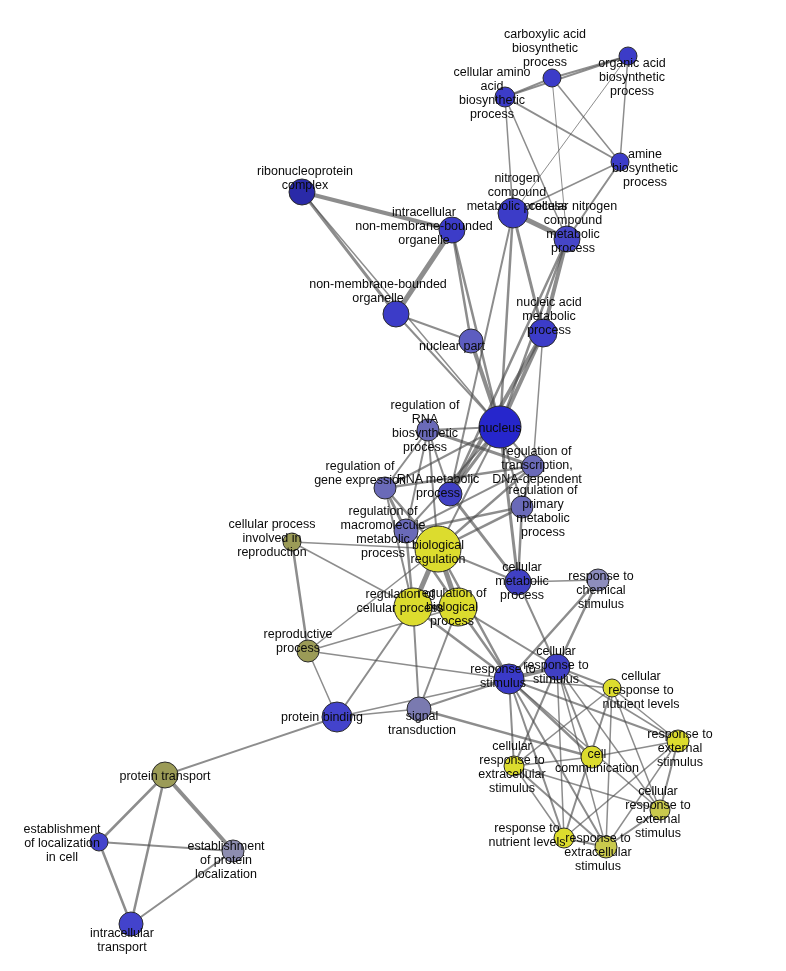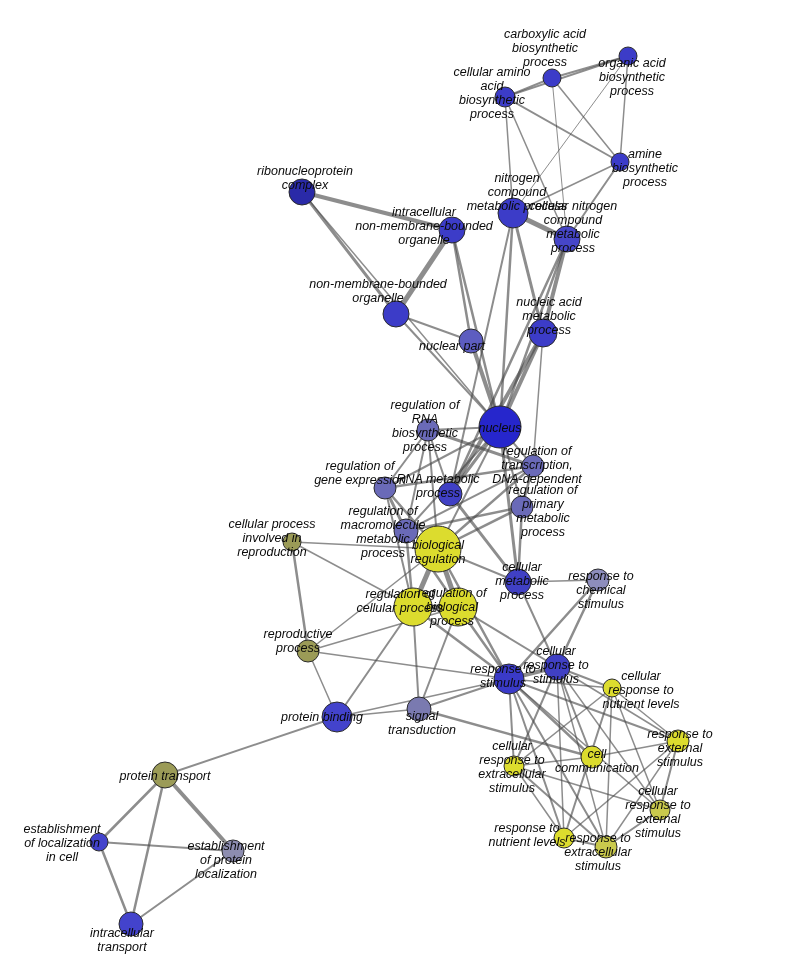--- a/index.html
+++ b/index.html
@@ -14,7 +14,6 @@
     height: 971px;
     background: #ffffff;
     overflow: hidden;
-    font-style: italic;
   }
   svg text {
     fill: #0a0a0a;

